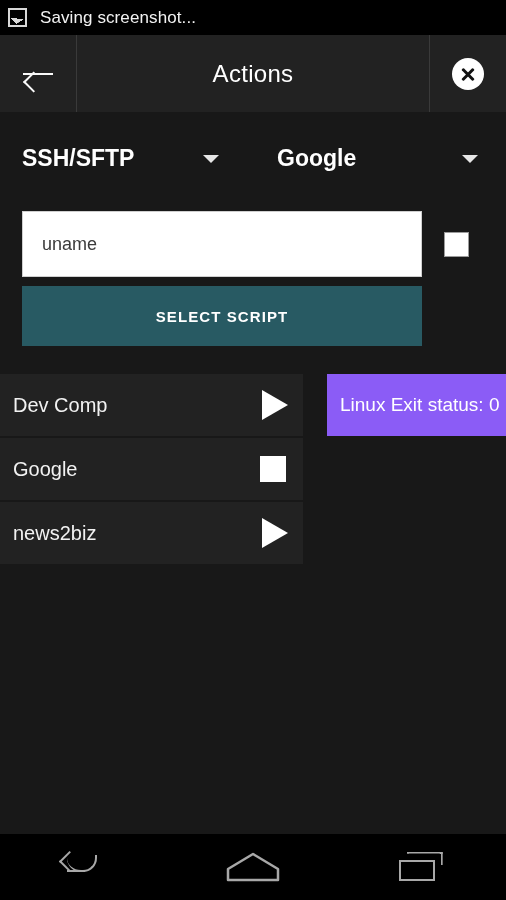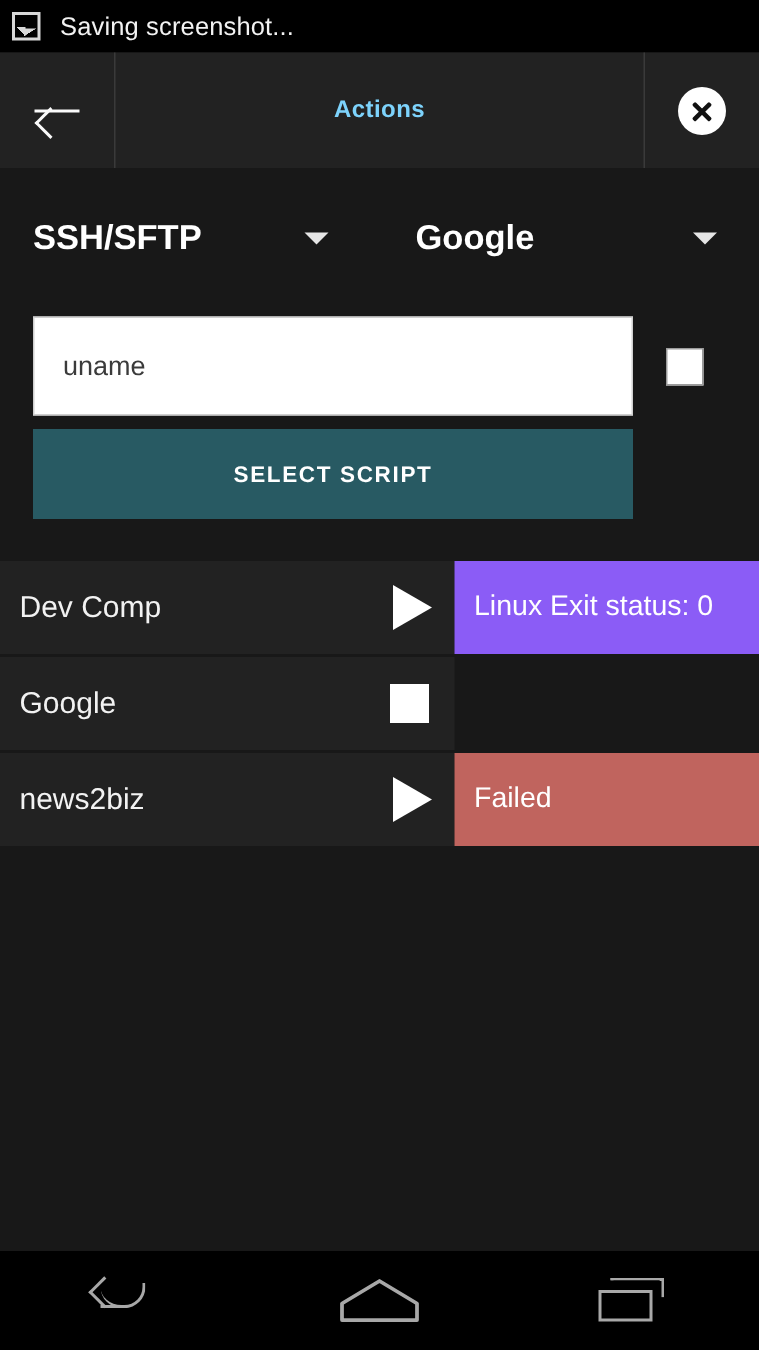--- a/index.html
+++ b/index.html
@@ -103,9 +103,9 @@
     box-sizing: border-box;
   }
   #action-title {
-    color: #7dd3fc;
-    font-size: 16px;
-    font-weight: bold;
+    color: #ffffff;
+    font-size: 24px;
+    font-weight: normal;
     letter-spacing: 0.3px;
   }
   #close-cell {

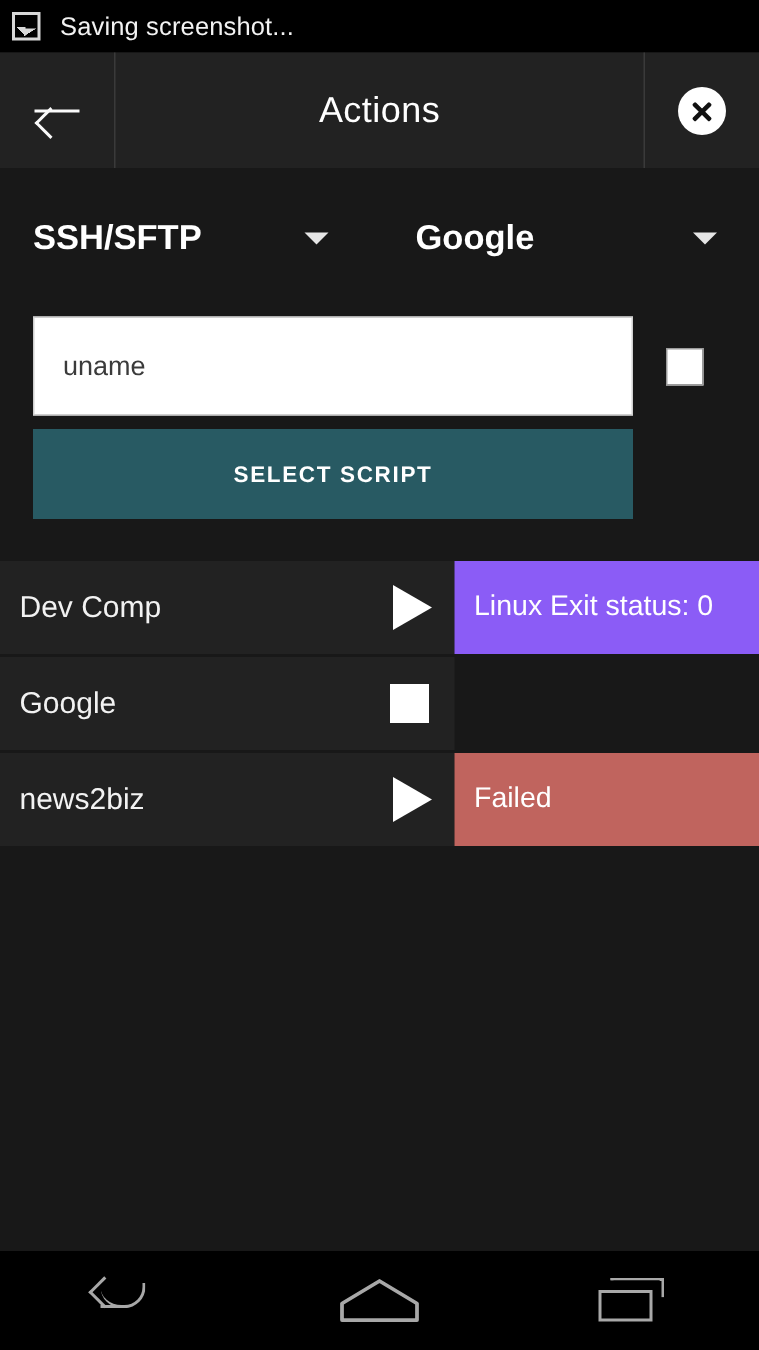--- a/index.html
+++ b/index.html
@@ -221,6 +221,7 @@
     align-items: stretch;
     height: 62px;
     margin-bottom: 2px;
+    gap: 24px;
   }
   .host-main {
     width: 303px;

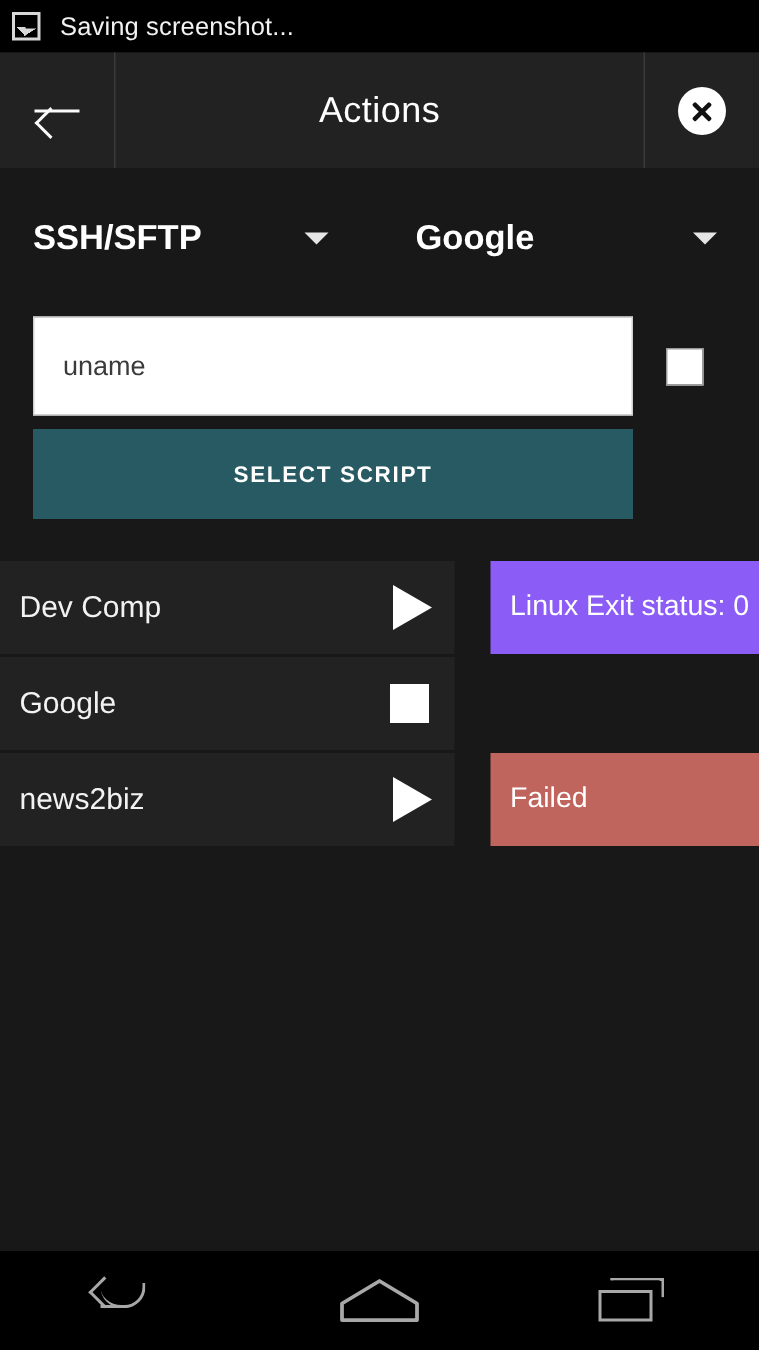--- a/index.html
+++ b/index.html
@@ -404,9 +404,6 @@
         <span class="host-name">news2biz</span>
         <span class="play-icon"></span>
       </div>
-      <div class="host-status" style="background: rgb(192, 100, 94);">
-        <span class="host-status-text">Failed</span>
-      </div>
     </div>
 
   </div>

